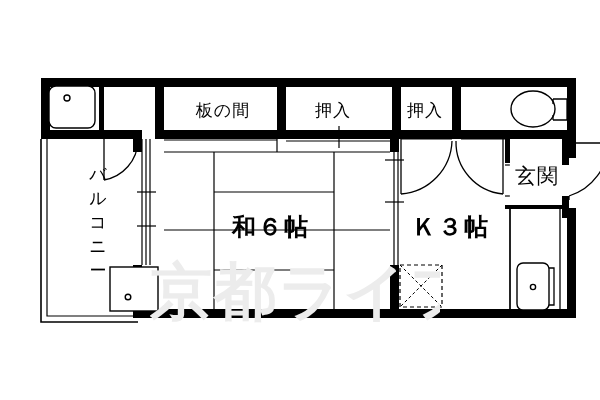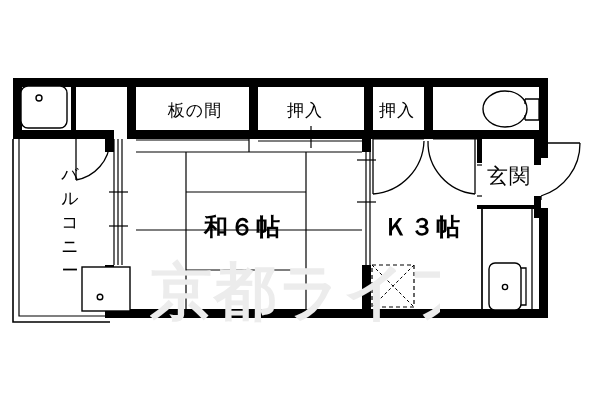--- a/index.html
+++ b/index.html
@@ -18,6 +18,7 @@
     width: 476px;
     height: 400px;
     background: #ffffff;
+    padding-left: 28px;
   }
   svg#plan {
     display: block;

